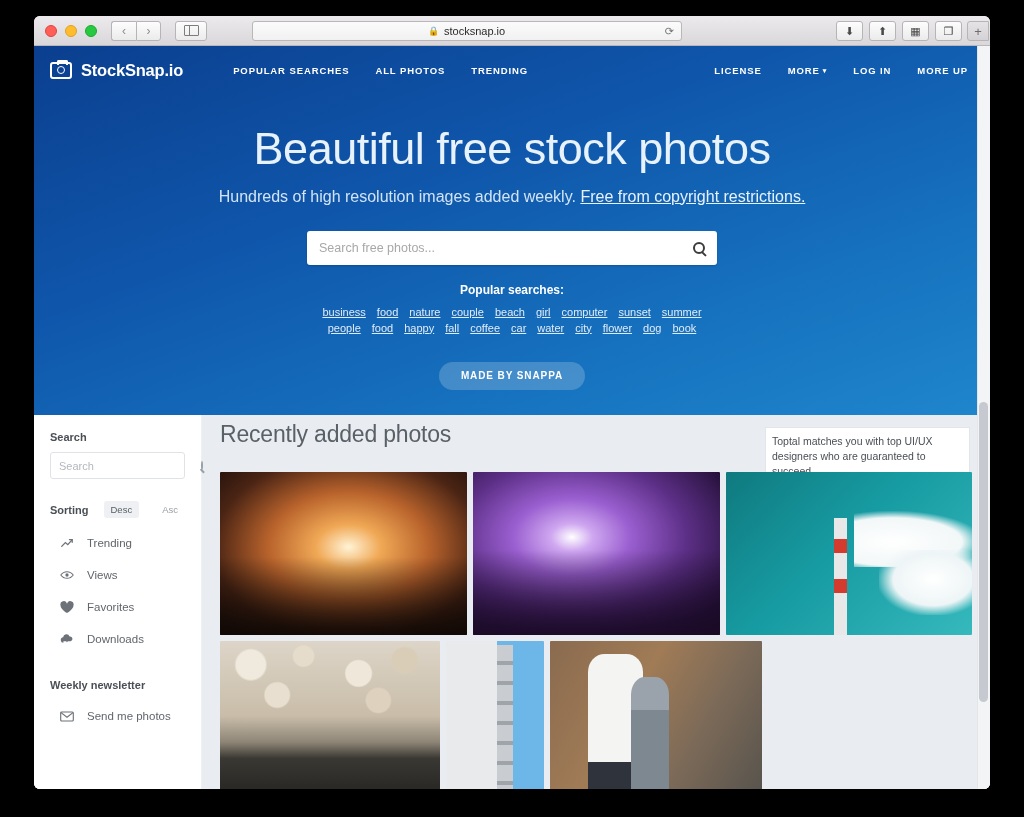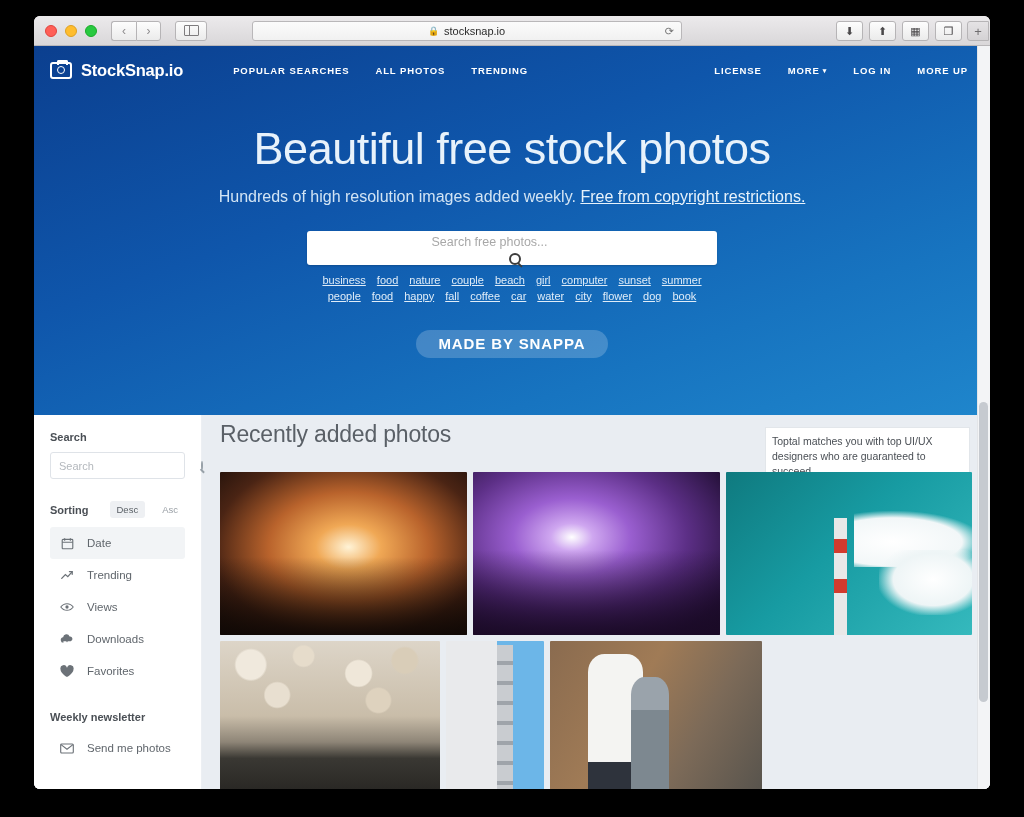--- a/index.html
+++ b/index.html
@@ -174,7 +174,6 @@
     display: flex; align-items: center;
     padding: 0 12px;
     box-shadow: 0 1px 2px rgba(0,0,0,0.18);
-    flex-direction: column;
   }
   .searchwrap input {
     flex: 1; border: none; outline: none;

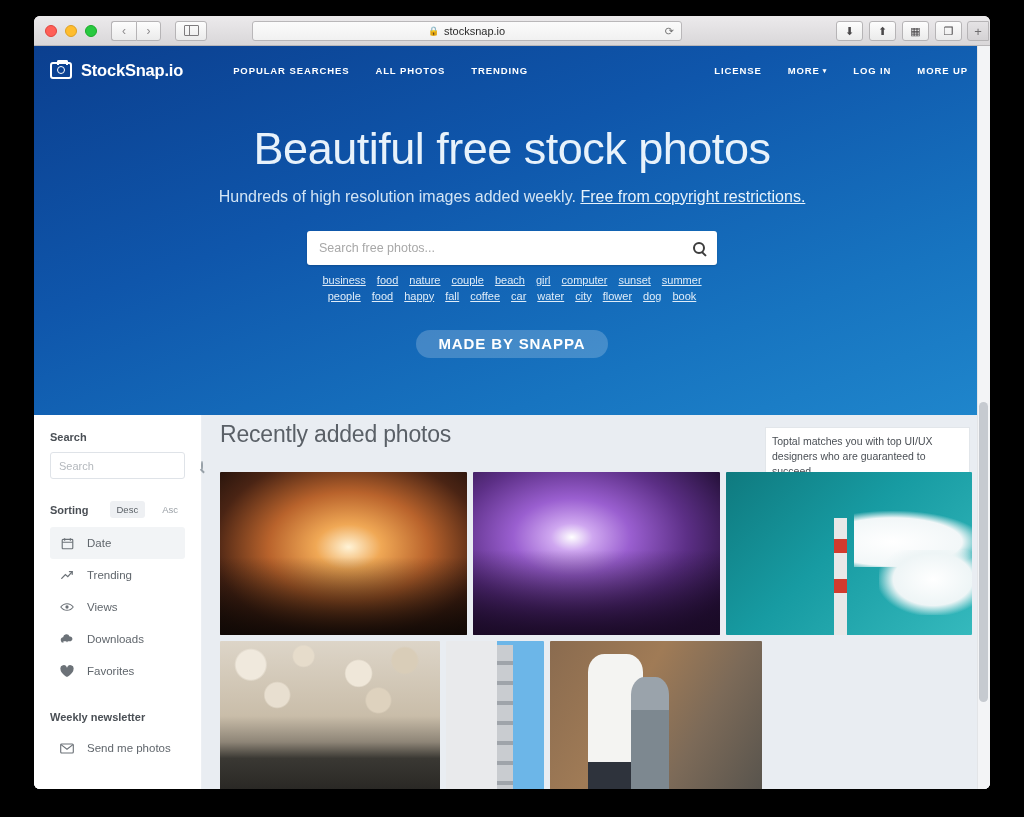--- a/index.html
+++ b/index.html
@@ -480,6 +480,7 @@
             <span class="mag"></span>
           </div>
 
+          <div class="pop-label">Popular searches:</div>
 
           <div class="tags">
             <a class="tag" href="#">business</a>

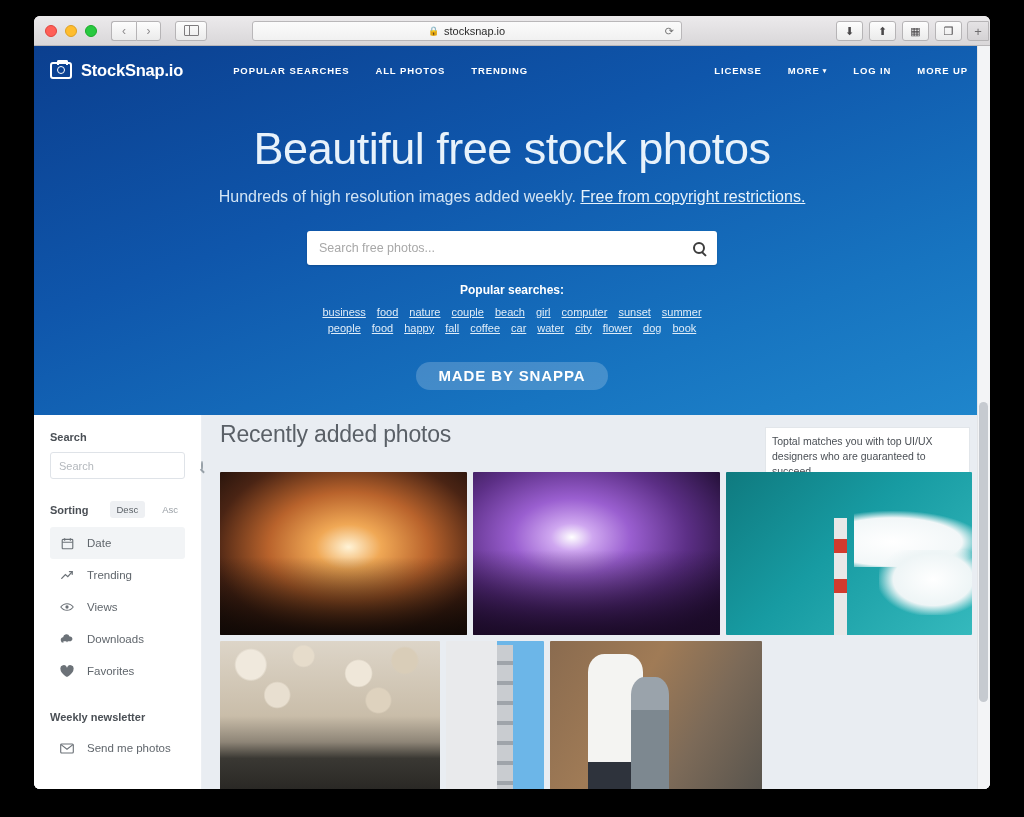--- a/index.html
+++ b/index.html
@@ -213,7 +213,7 @@
     height: 28px; padding: 0 22px;
     border-radius: 14px;
     background: rgba(255,255,255,0.20);
-    color: #ffffff; font-size: 15px; font-weight: bold; letter-spacing: 0.9px;
+    color: #ffffff; font-size: 10px; font-weight: bold; letter-spacing: 0.9px;
   }
 
   

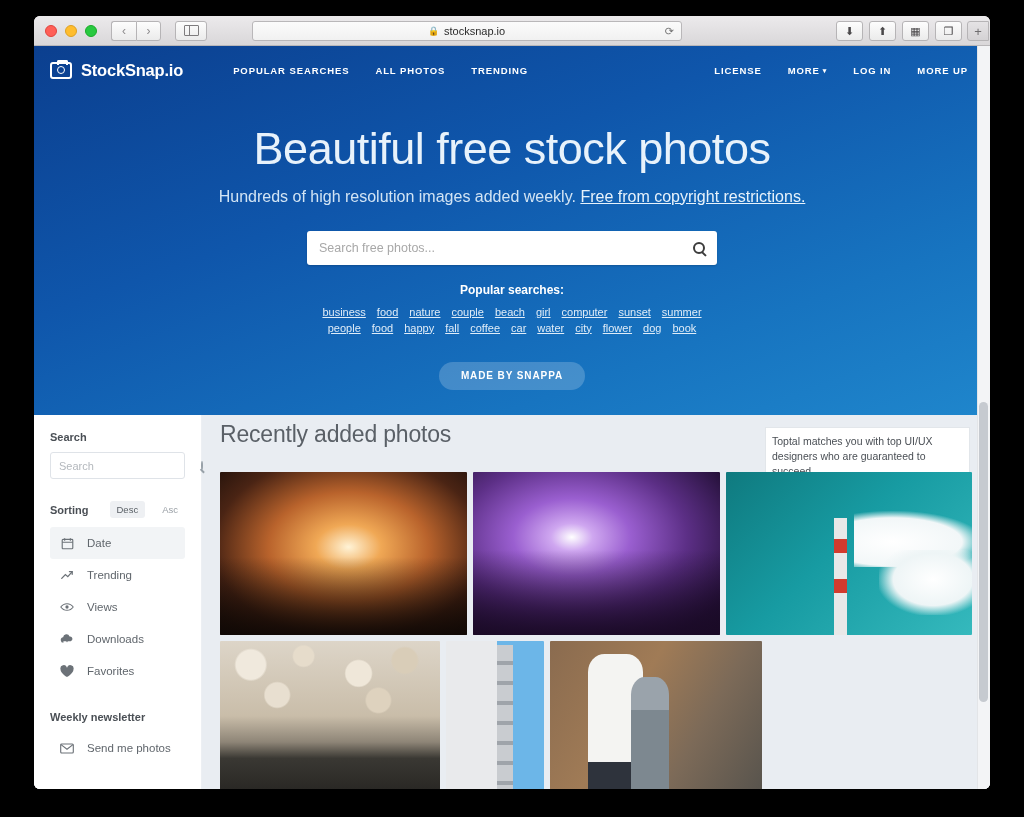--- a/index.html
+++ b/index.html
@@ -254,7 +254,7 @@
     display: flex; align-items: center;
   }
   .sort-row .s-head { margin-bottom: 0; }
-  .sortbtns { margin-left: auto; display: flex; align-items: center; gap: 10px; text-align: right; }
+  .sortbtns { margin-left: auto; display: flex; align-items: center; gap: 16px; text-align: right; }
   .sortbtn {
     font-size: 9.5px; color: #9aa0a6;
     padding: 3px 7px; border-radius: 3px;

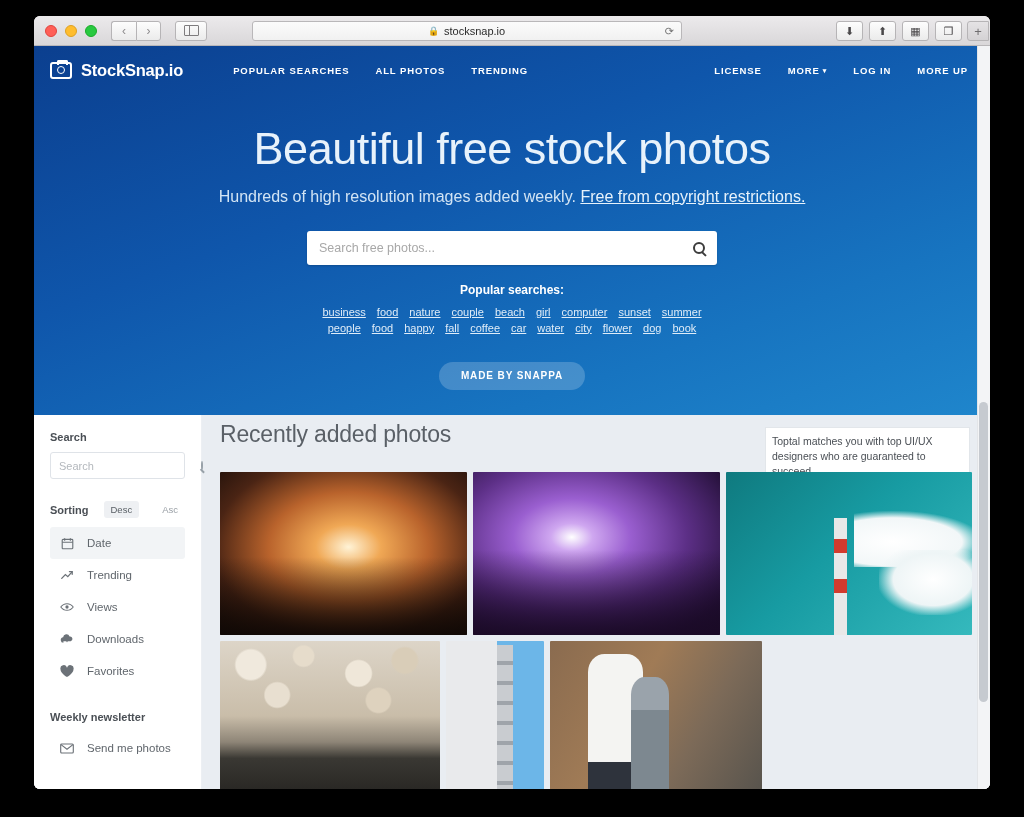--- a/index.html
+++ b/index.html
@@ -529,15 +529,6 @@
           </div>
 
           <div class="s-list">
-            <div class="s-item active">
-              <span class="s-ico">
-                <svg width="13" height="13" viewBox="0 0 16 16" fill="none" stroke="#6c7278" stroke-width="1.4">
-                  <rect x="1.5" y="3" width="13" height="11.5" rx="1"></rect>
-                  <path d="M1.5 6.5h13M4.5 1.5v3M11.5 1.5v3"></path>
-                </svg>
-              </span>
-              <span>Date</span>
-            </div>
             <div class="s-item">
               <span class="s-ico">
                 <svg width="14" height="13" viewBox="0 0 16 16" fill="none" stroke="#6c7278" stroke-width="1.6" stroke-linecap="round">

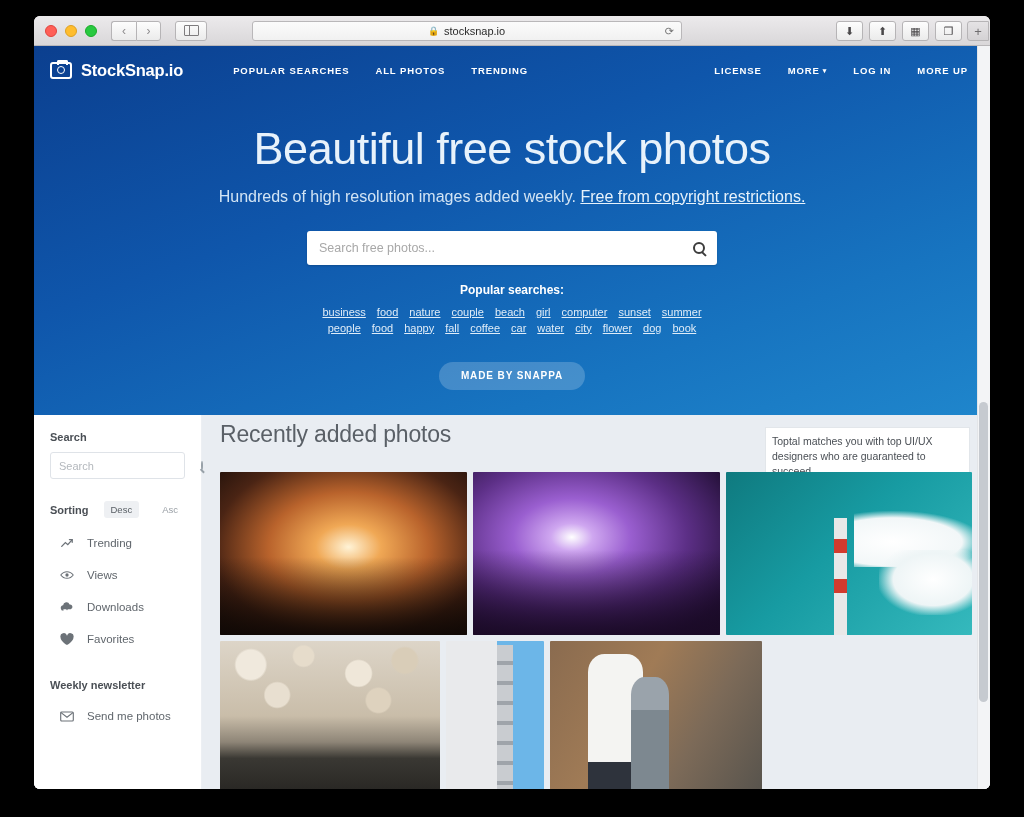--- a/index.html
+++ b/index.html
@@ -549,20 +549,20 @@
             </div>
             <div class="s-item">
               <span class="s-ico">
+                <svg width="14" height="13" viewBox="0 0 16 14" fill="#6c7278">
+                  <path d="M8 13.2S.6 8.9.6 4.6A3.6 3.6 0 0 1 8 2.6 3.6 3.6 0 0 1 15.4 4.6C15.4 8.9 8 13.2 8 13.2z"></path>
+                </svg>
+              </span>
+              <span>Favorites</span>
+            </div>
+            <div class="s-item">
+              <span class="s-ico">
                 <svg width="15" height="12" viewBox="0 0 18 14" fill="#6c7278">
                   <path d="M4.4 11.8a3.5 3.5 0 0 1-.4-6.97 4.3 4.3 0 0 1 8.3-1.1 3.2 3.2 0 0 1 1.5 6.2l-.3.07H4.4z"></path>
                   <path d="M7.3 8.2h3.4L9 11.6z"></path>
                 </svg>
               </span>
               <span>Downloads</span>
-            </div>
-            <div class="s-item">
-              <span class="s-ico">
-                <svg width="14" height="13" viewBox="0 0 16 14" fill="#6c7278">
-                  <path d="M8 13.2S.6 8.9.6 4.6A3.6 3.6 0 0 1 8 2.6 3.6 3.6 0 0 1 15.4 4.6C15.4 8.9 8 13.2 8 13.2z"></path>
-                </svg>
-              </span>
-              <span>Favorites</span>
             </div>
           </div>
 

